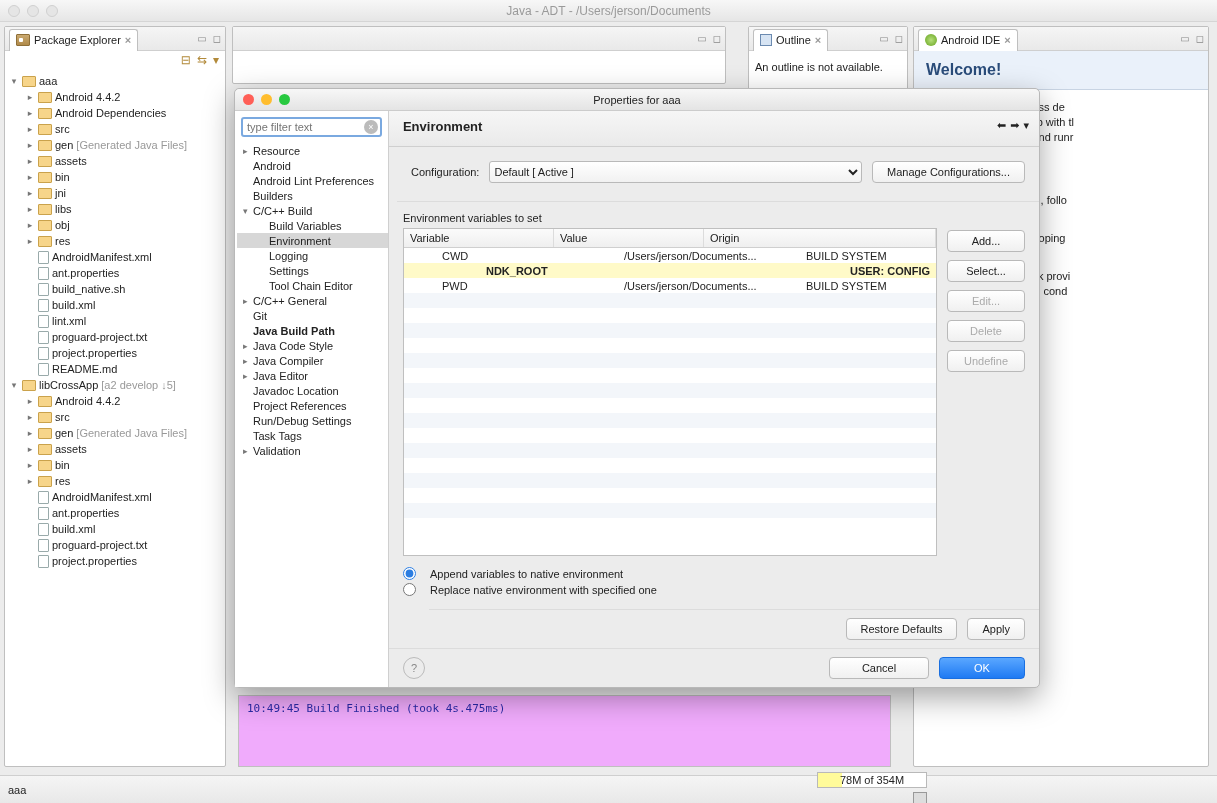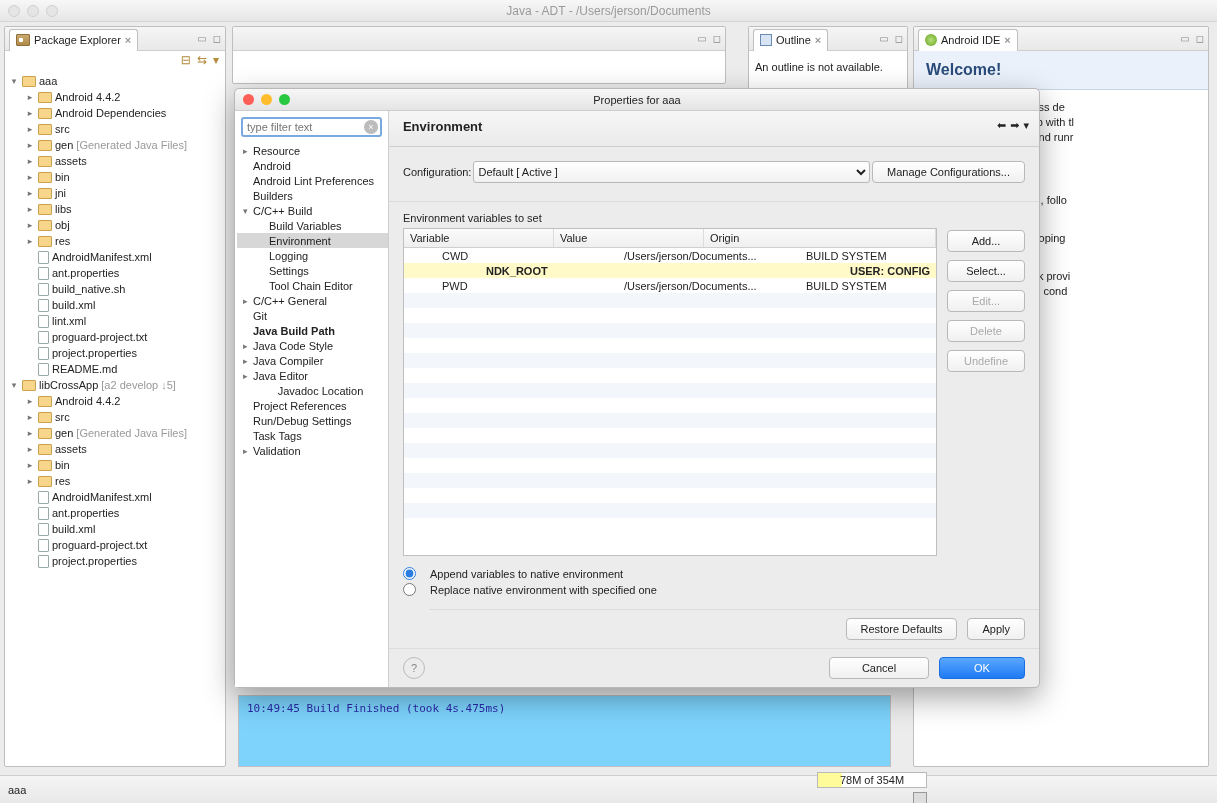--- a/index.html
+++ b/index.html
@@ -43,7 +43,7 @@
 .hdr{padding:8px 14px 12px;background:linear-gradient(#f6f6f6,#eaeaea);border-bottom:1px solid #cfcfcf;position:relative;}
 .hdr h2{font-size:13px;font-weight:bold;}
 .hdr .nav{position:absolute;right:10px;top:8px;display:flex;gap:4px;color:#bbb;}
-.cfg-row{display:flex;align-items:center;gap:2px;padding:14px 14px 18px;border-bottom:1px solid #dcdcdc;}
+.cfg-row{display:flex;align-items:center;gap:10px;padding:14px 14px 18px;border-bottom:1px solid #dcdcdc;margin-left:8px;}
 .cfg-row select{flex:1;height:22px;border:1px solid #b9b9b9;border-radius:3px;background:linear-gradient(#fff,#f1f1f1);}
 .btn{height:22px;padding:0 14px;border:1px solid #b9b9b9;border-radius:4px;background:linear-gradient(#fff,#f0f0f0);cursor:default;font-size:11px;}
 .btn.primary{background:linear-gradient(#5aa7ff,#1f7af3);color:#fff;border-color:#1a6fe0;}

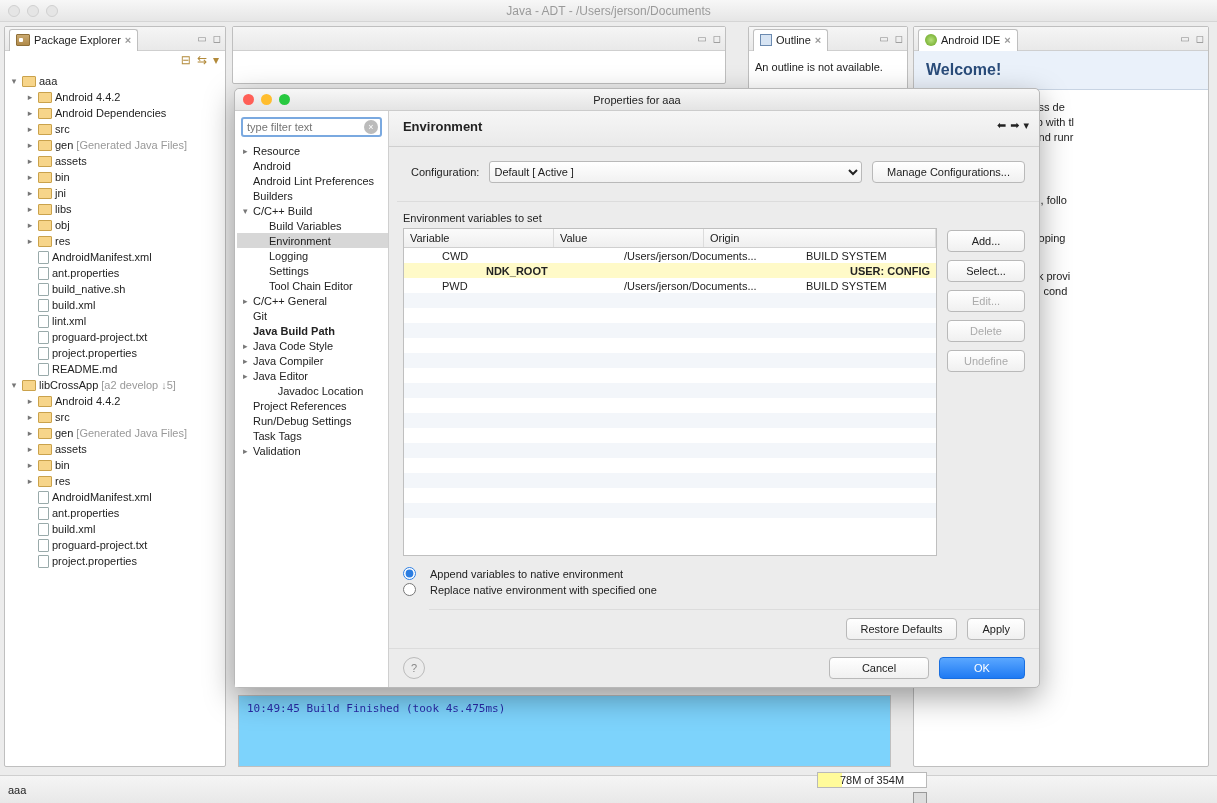--- a/index.html
+++ b/index.html
@@ -418,7 +418,7 @@
             <span class="exp">▸</span>
             <span>Java Editor</span>
           </div>
-          <div class="cat-row" style="padding-left: 6px; justify-content: center;">
+          <div class="cat-row" style="padding-left: 6px;">
             <span class="exp"></span>
             <span>Javadoc Location</span>
           </div>

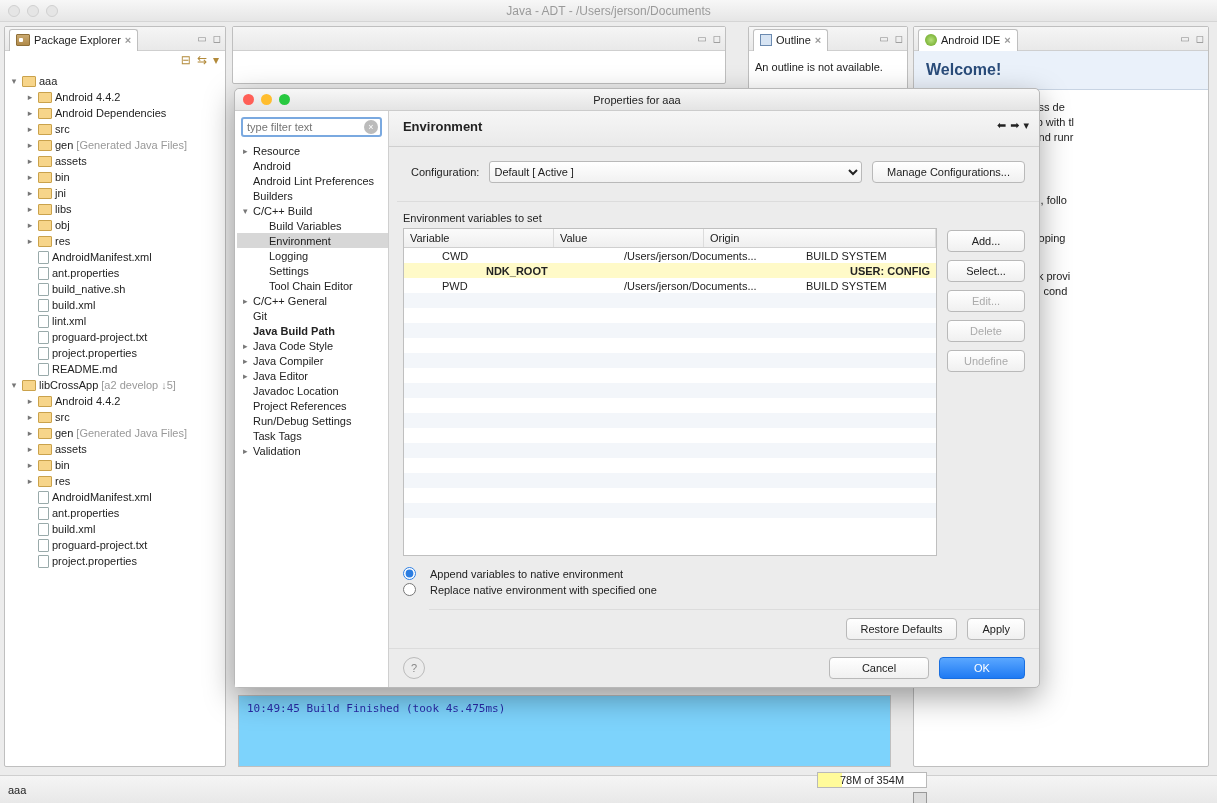--- a/index.html
+++ b/index.html
@@ -69,7 +69,7 @@
 .dlg-foot1{display:flex;justify-content:flex-end;gap:10px;padding:8px 14px;border-top:1px solid #dcdcdc;margin-left:40px;}
 .dlg-foot2{display:flex;justify-content:flex-end;gap:10px;padding:8px 14px;border-top:1px solid #dcdcdc;position:relative;}
 .help{width:22px;height:22px;border:1px solid #bbb;border-radius:50%;color:#888;display:flex;align-items:center;justify-content:center;position:absolute;left:14px;top:8px;}
-.console{position:absolute;left:234px;right:322px;bottom:4px;height:72px;background:#7dd3fc;border:1px solid #bfbfbf;}
+.console{position:absolute;left:234px;right:322px;bottom:4px;height:72px;background:#f0abfc;border:1px solid #bfbfbf;}
 .console .ln{font-family:Menlo,monospace;color:#2a2aa8;padding:6px 8px;font-size:11px;}
 .status{position:absolute;left:0;right:0;bottom:0;height:28px;background:linear-gradient(#f5f5f5,#e8e8e8);border-top:1px solid #cfcfcf;display:flex;align-items:center;padding:0 8px;}
 .heap{position:absolute;right:290px;display:flex;align-items:flex-end;gap:4px;flex-direction:column;}

